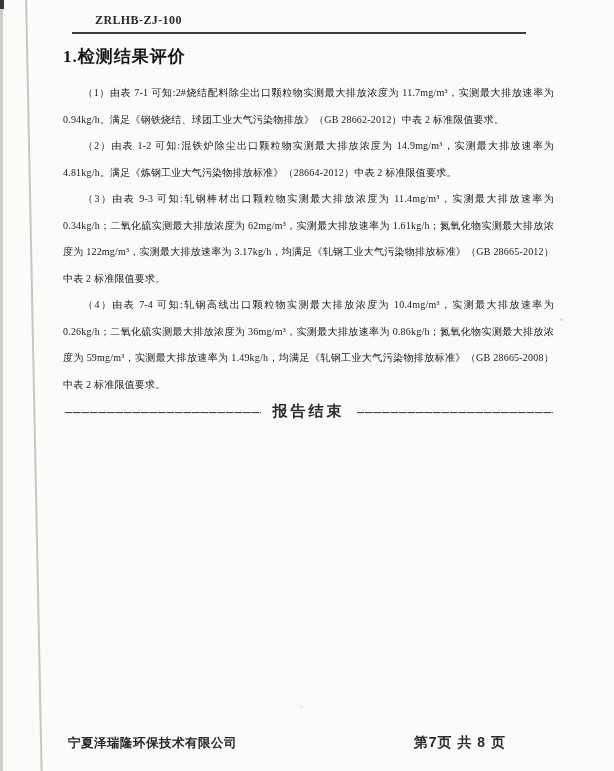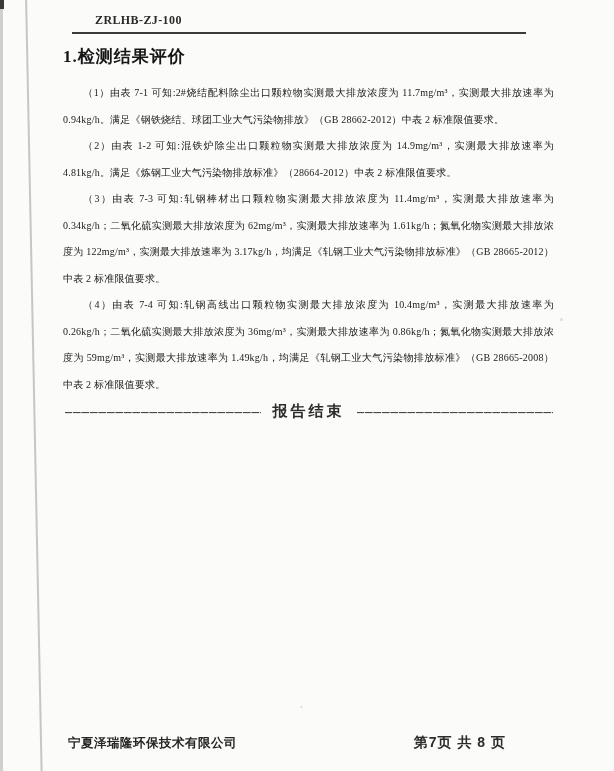--- a/index.html
+++ b/index.html
@@ -116,7 +116,7 @@
 
     <p>（1）由表 7-1 可知:2#烧结配料除尘出口颗粒物实测最大排放浓度为 11.7mg/m³，实测最大排放速率为 0.94kg/h。满足《钢铁烧结、球团工业大气污染物排放》（GB 28662-2012）中表 2 标准限值要求。</p>
     <p>（2）由表 1-2 可知:混铁炉除尘出口颗粒物实测最大排放浓度为 14.9mg/m³，实测最大排放速率为 4.81kg/h。满足《炼钢工业大气污染物排放标准》（28664-2012）中表 2 标准限值要求。</p>
-    <p>（3）由表 7-3 可知:轧钢棒材出口颗粒物实测最大排放浓度为 11.4mg/m³，实测最大排放速率为 0.34kg/h；二氧化硫实测最大排放浓度为 62mg/m³，实测最大排放速率为 1.61kg/h；氮氧化物实测最大排放浓度为 122mg/m³，实测最大排放速率为 3.17kg/h，均满足《轧钢工业大气污染物排放标准》（GB 28665-2012）中表 2 标准限值要求。</p>
+    <p>（3）由表 9-3 可知:轧钢棒材出口颗粒物实测最大排放浓度为 11.4mg/m³，实测最大排放速率为 0.34kg/h；二氧化硫实测最大排放浓度为 62mg/m³，实测最大排放速率为 1.61kg/h；氮氧化物实测最大排放浓度为 122mg/m³，实测最大排放速率为 3.17kg/h，均满足《轧钢工业大气污染物排放标准》（GB 28665-2012）中表 2 标准限值要求。</p>
     <p>（4）由表 7-4 可知:轧钢高线出口颗粒物实测最大排放浓度为 10.4mg/m³，实测最大排放速率为 0.26kg/h；二氧化硫实测最大排放浓度为 36mg/m³，实测最大排放速率为 0.86kg/h；氮氧化物实测最大排放浓度为 59mg/m³，实测最大排放速率为 1.49kg/h，均满足《轧钢工业大气污染物排放标准》（GB 28665-2008）中表 2 标准限值要求。</p>
 
     <div class="end-divider">

